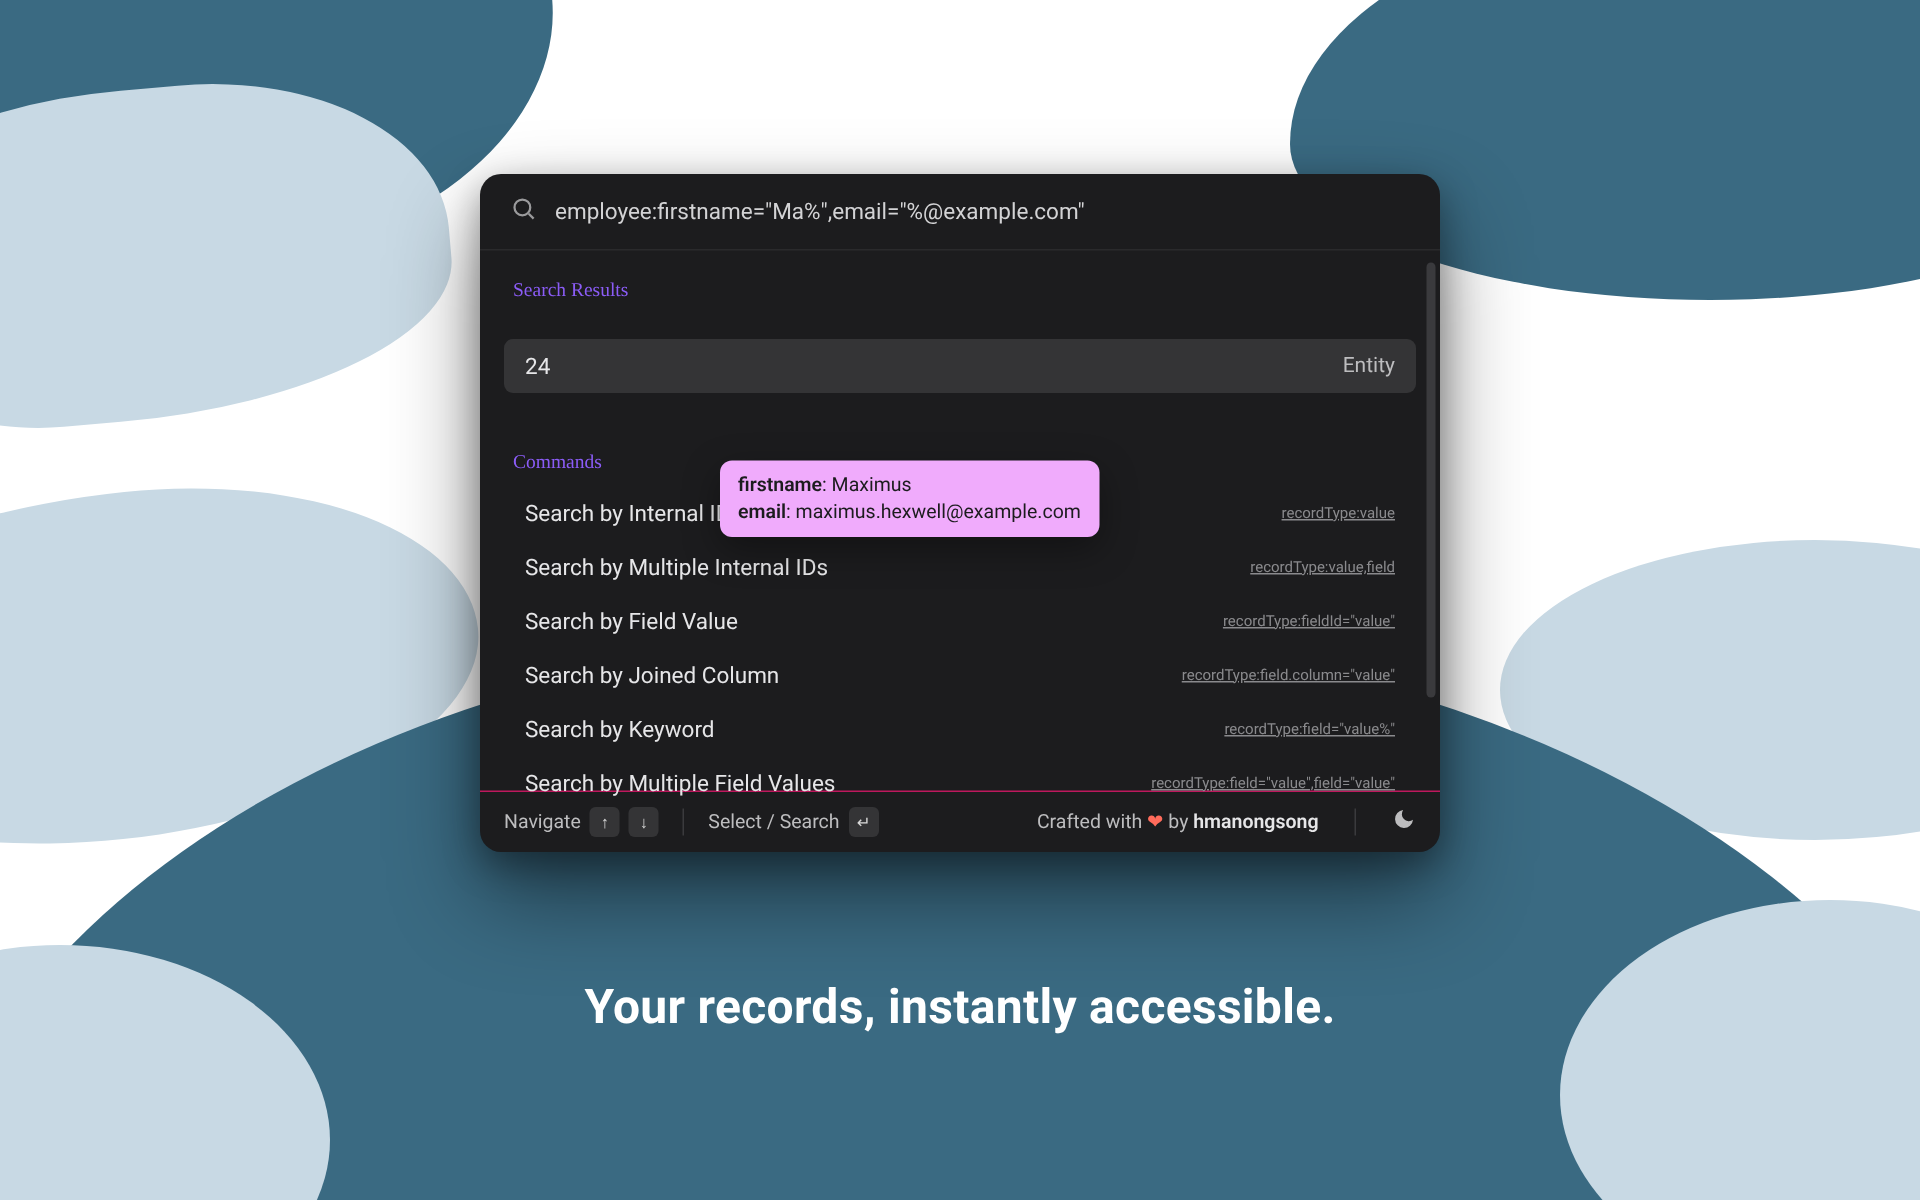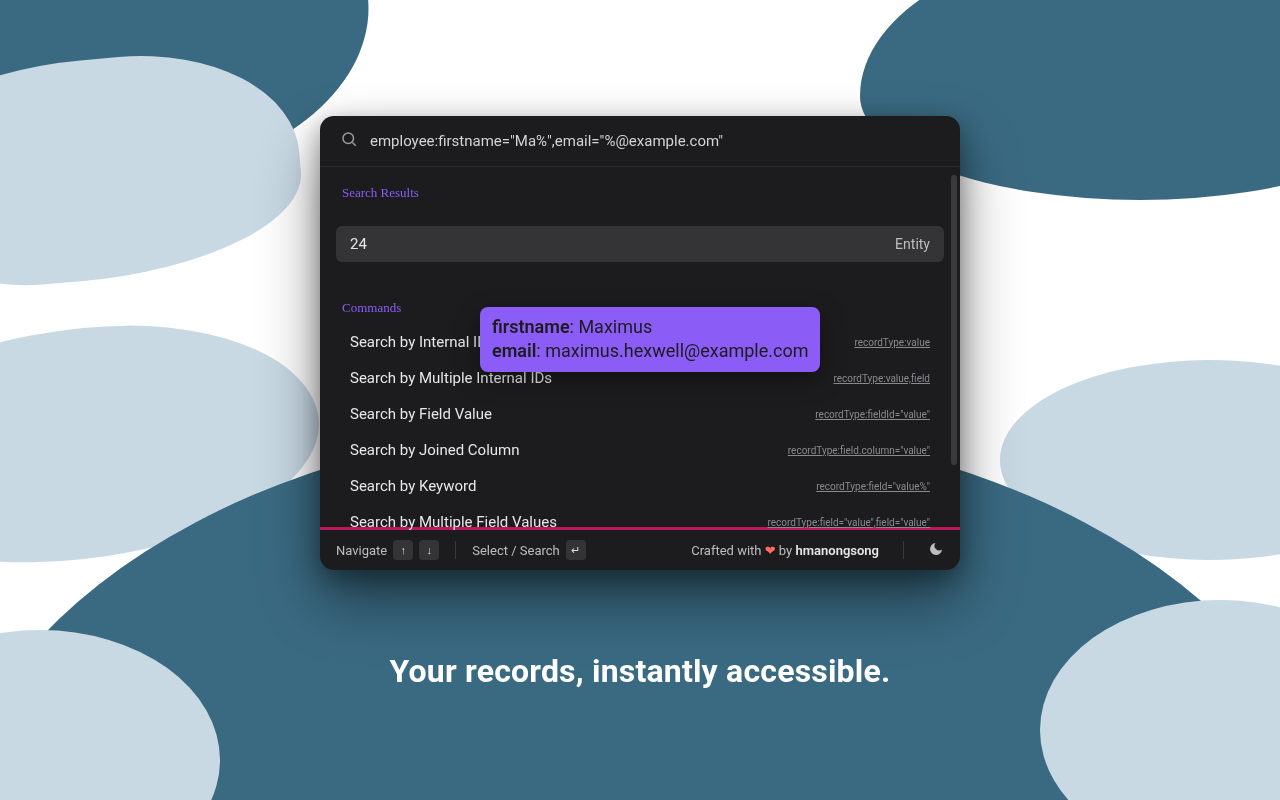--- a/index.html
+++ b/index.html
@@ -117,11 +117,11 @@
     position: absolute;
     top: 140px;
     left: 160px;
-    background: #8b5cf6;
+    background: #f0abfc;
     color: #1c1c1e;
     border-radius: 8px;
     padding: 8px 12px;
-    font-size: 18px;
+    font-size: 13px;
     line-height: 1.35;
     box-shadow: 0 8px 24px rgba(0,0,0,0.35);
     z-index: 10;

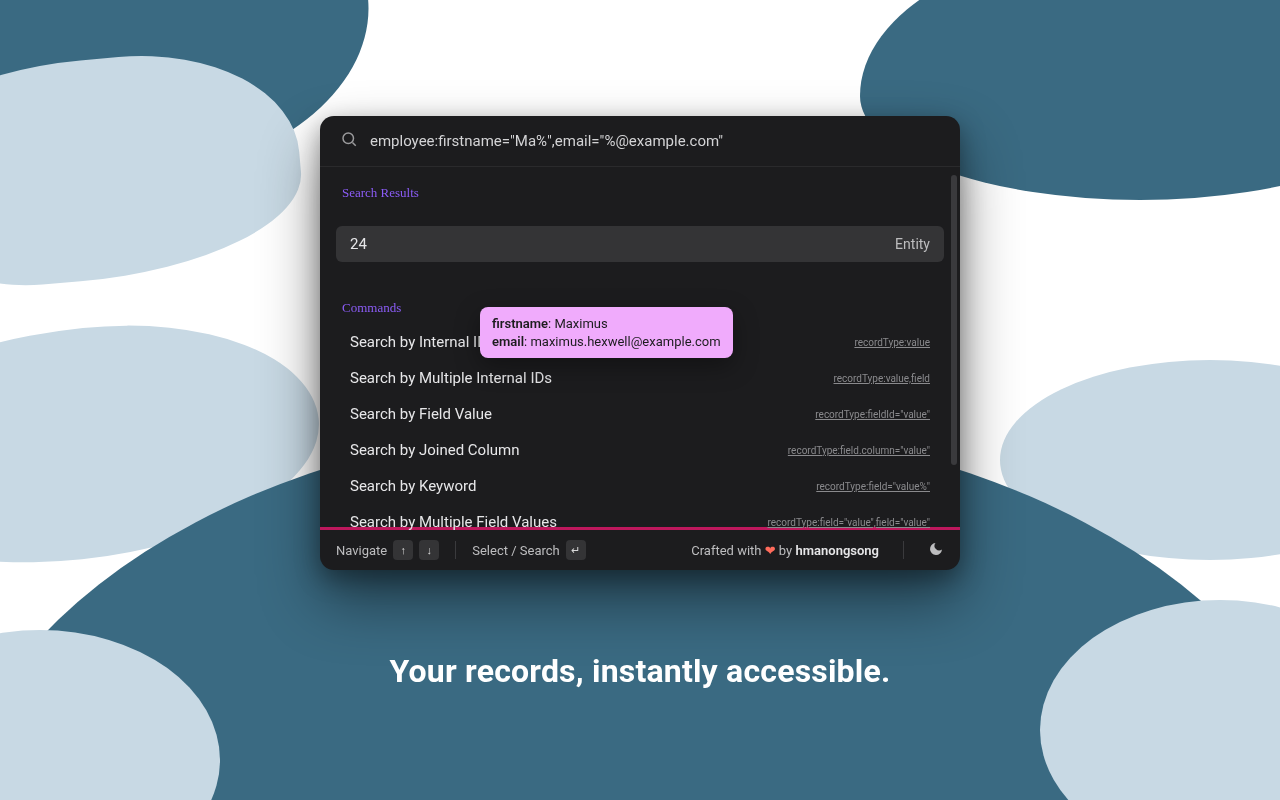--- a/index.html
+++ b/index.html
@@ -144,7 +144,7 @@
     display: flex;
     align-items: center;
     justify-content: space-between;
-    border-top: 3px solid #be185d;
+    border-top: 1px solid #be185d;
     padding: 10px 16px;
     font-size: 13px;
     color: #bdbdbf;

